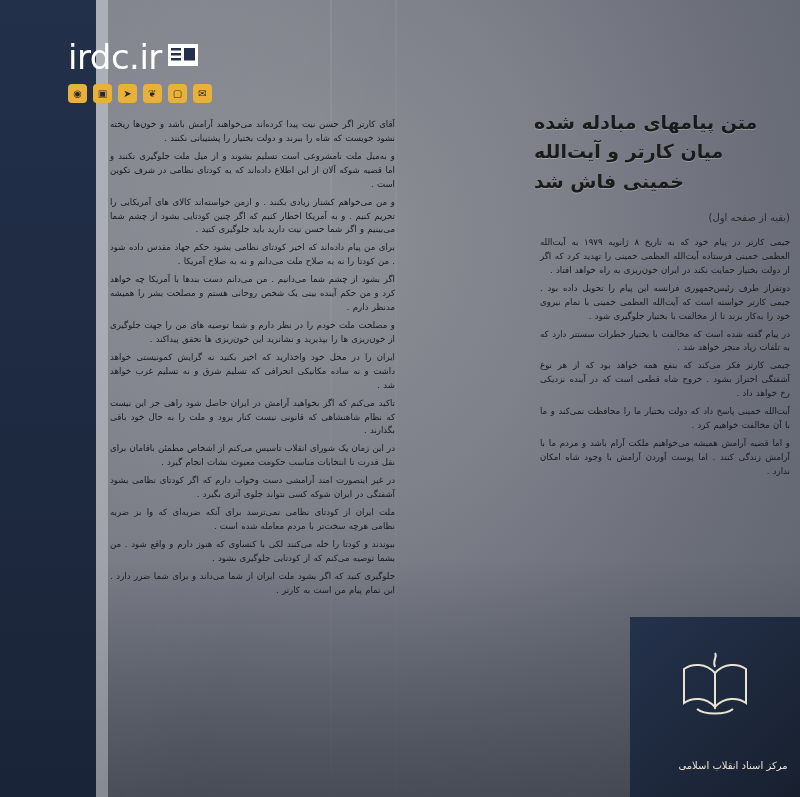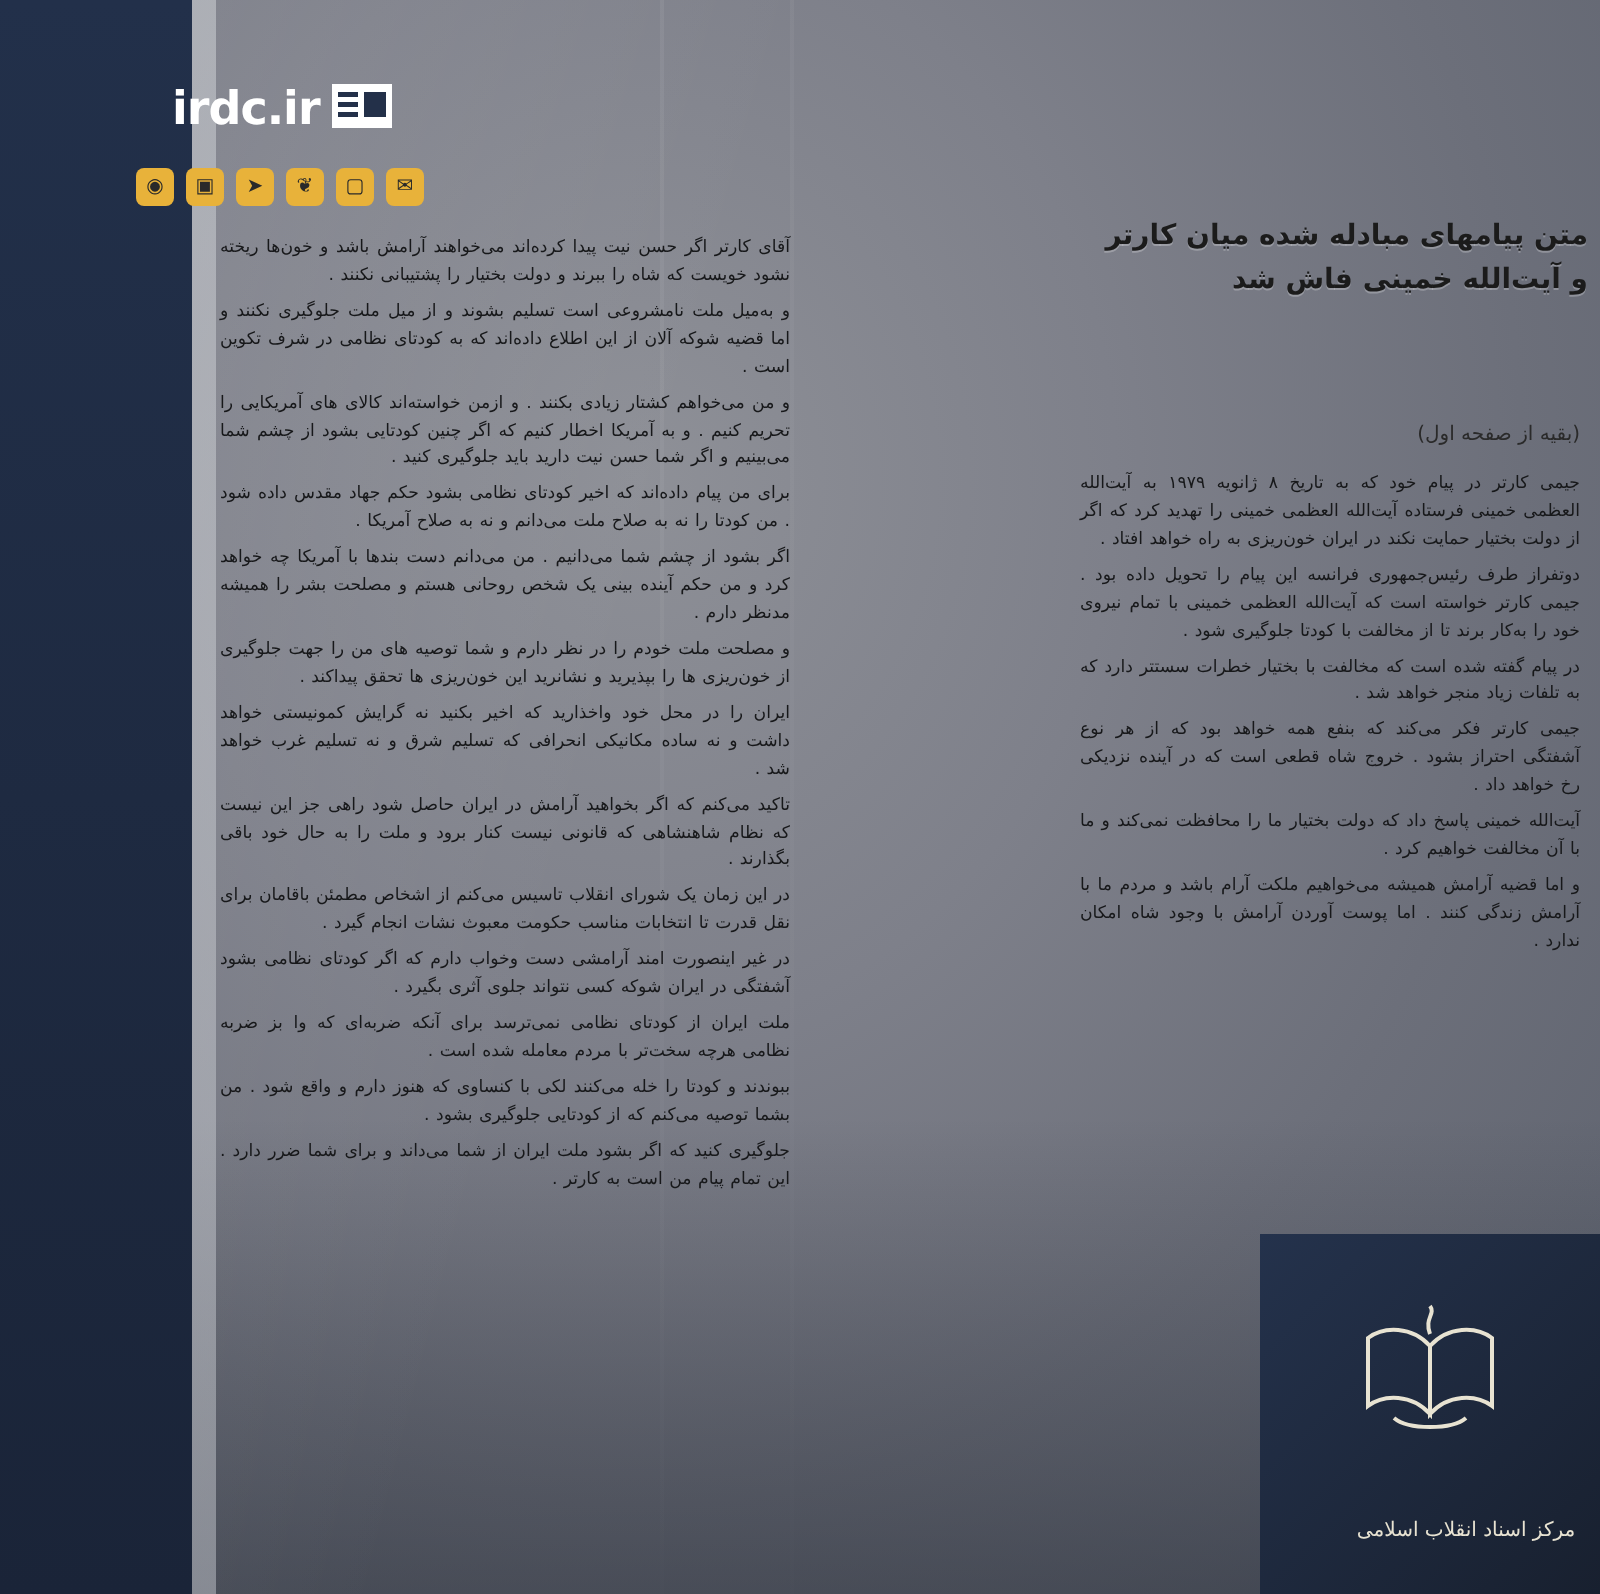--- a/index.html
+++ b/index.html
@@ -98,12 +98,11 @@
   }
   .logo-text {
     font-family: "DejaVu Sans", "Liberation Sans", sans-serif;
-    font-weight: bold;
-    font-size: 23px;
+    font-weight: normal;
+    font-size: 34px;
     color: #ffffff;
     letter-spacing: -0.5px;
     line-height: 1;
-    margin-left: 18px;
   }
   .logo-mark {
     display: inline-block;

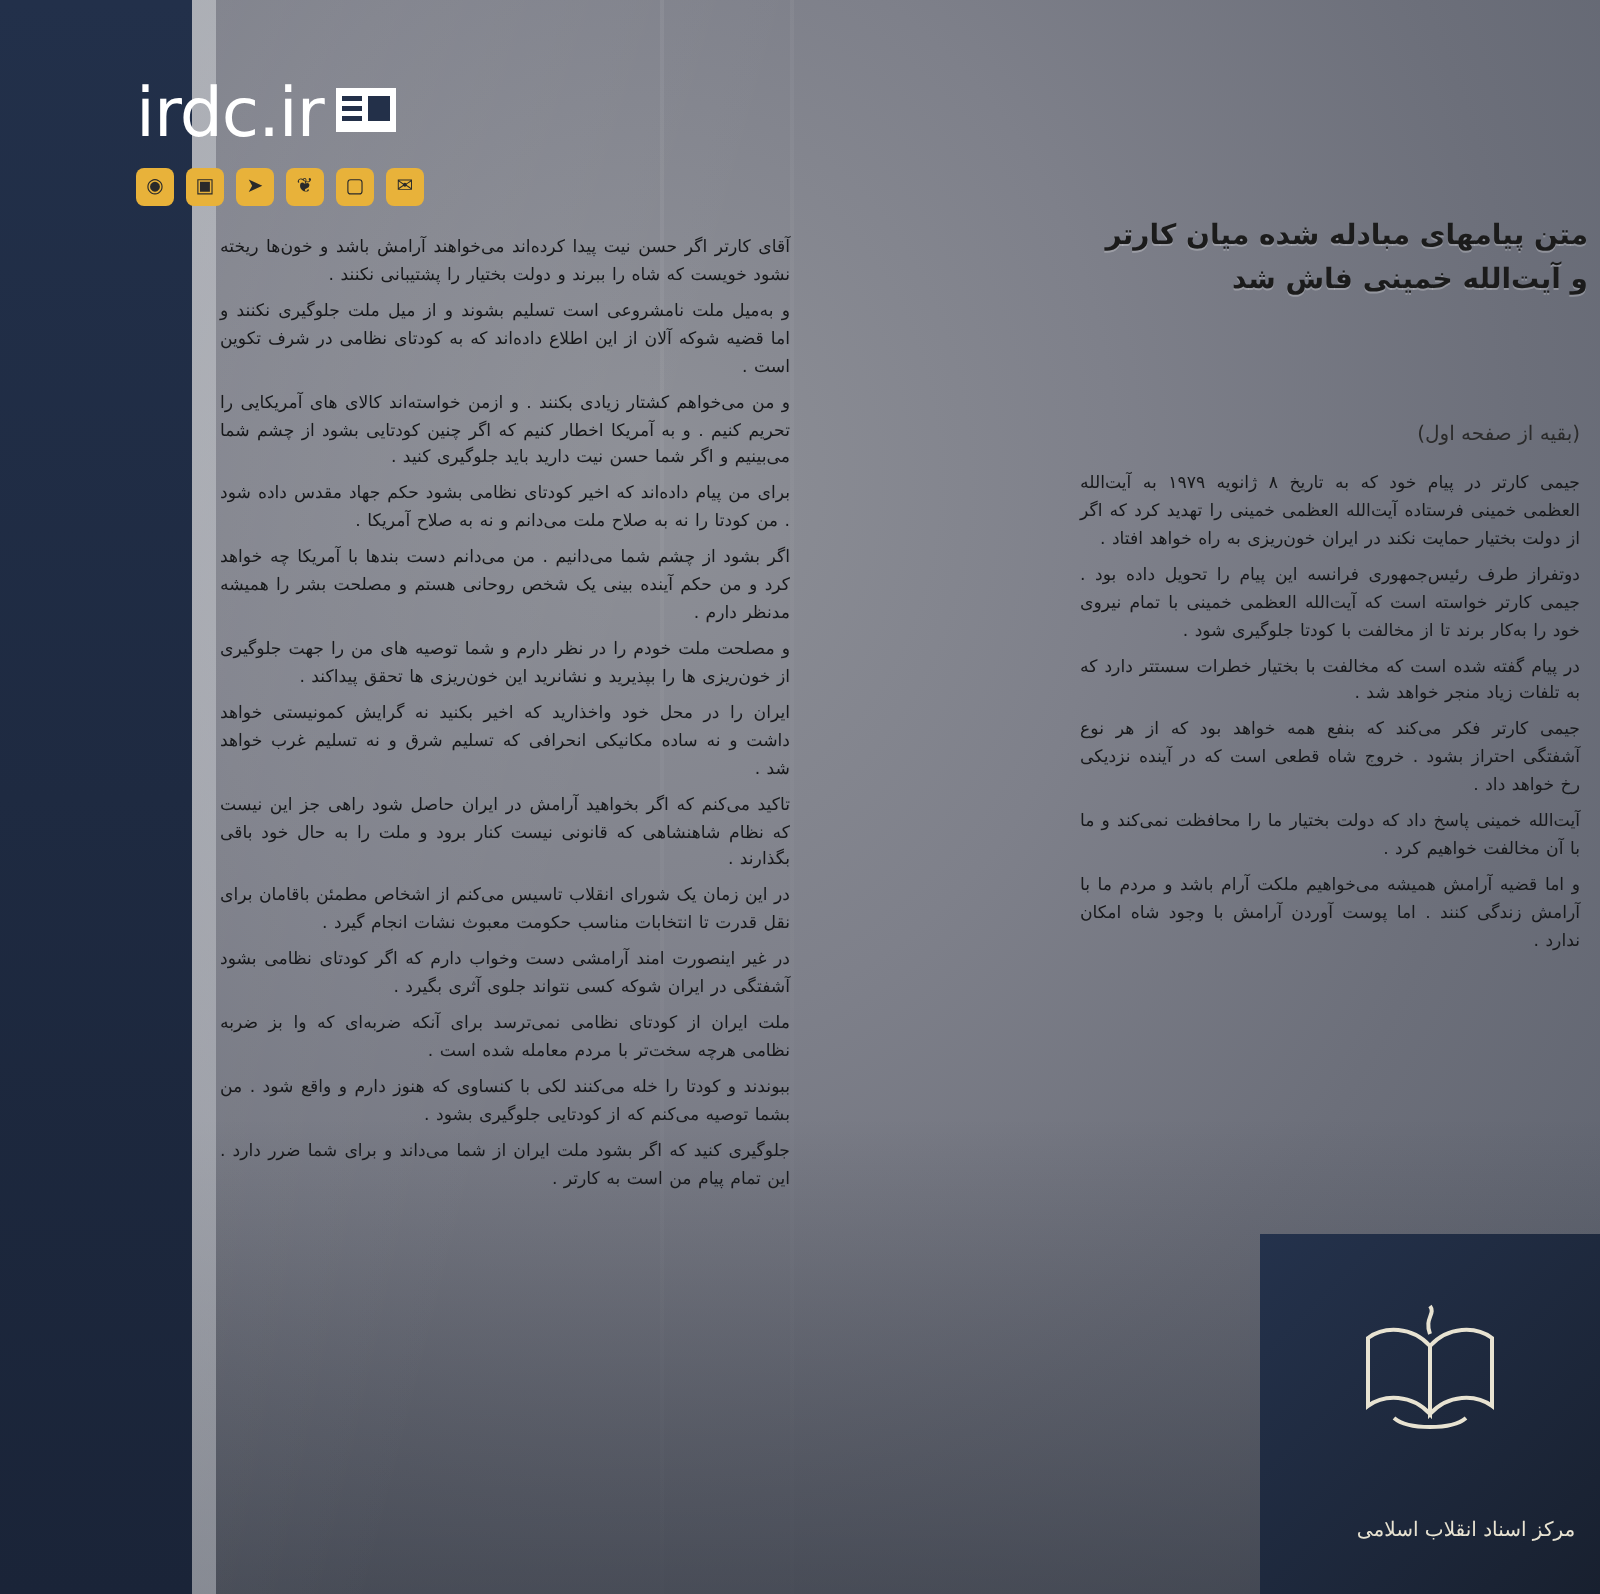--- a/index.html
+++ b/index.html
@@ -139,14 +139,14 @@
 
   .headline {
     position: absolute;
-    right: 4px;
+    right: 14px;
     top: 108px;
     width: 250px;
     direction: rtl;
-    text-align: right;
+    text-align: left;
     color: #1b1b1b;
     font-weight: bold;
-    font-size: 14px;
+    font-size: 19px;
     line-height: 1.55;
     text-shadow: 0 1px 0 rgba(255,255,255,.25);
   }

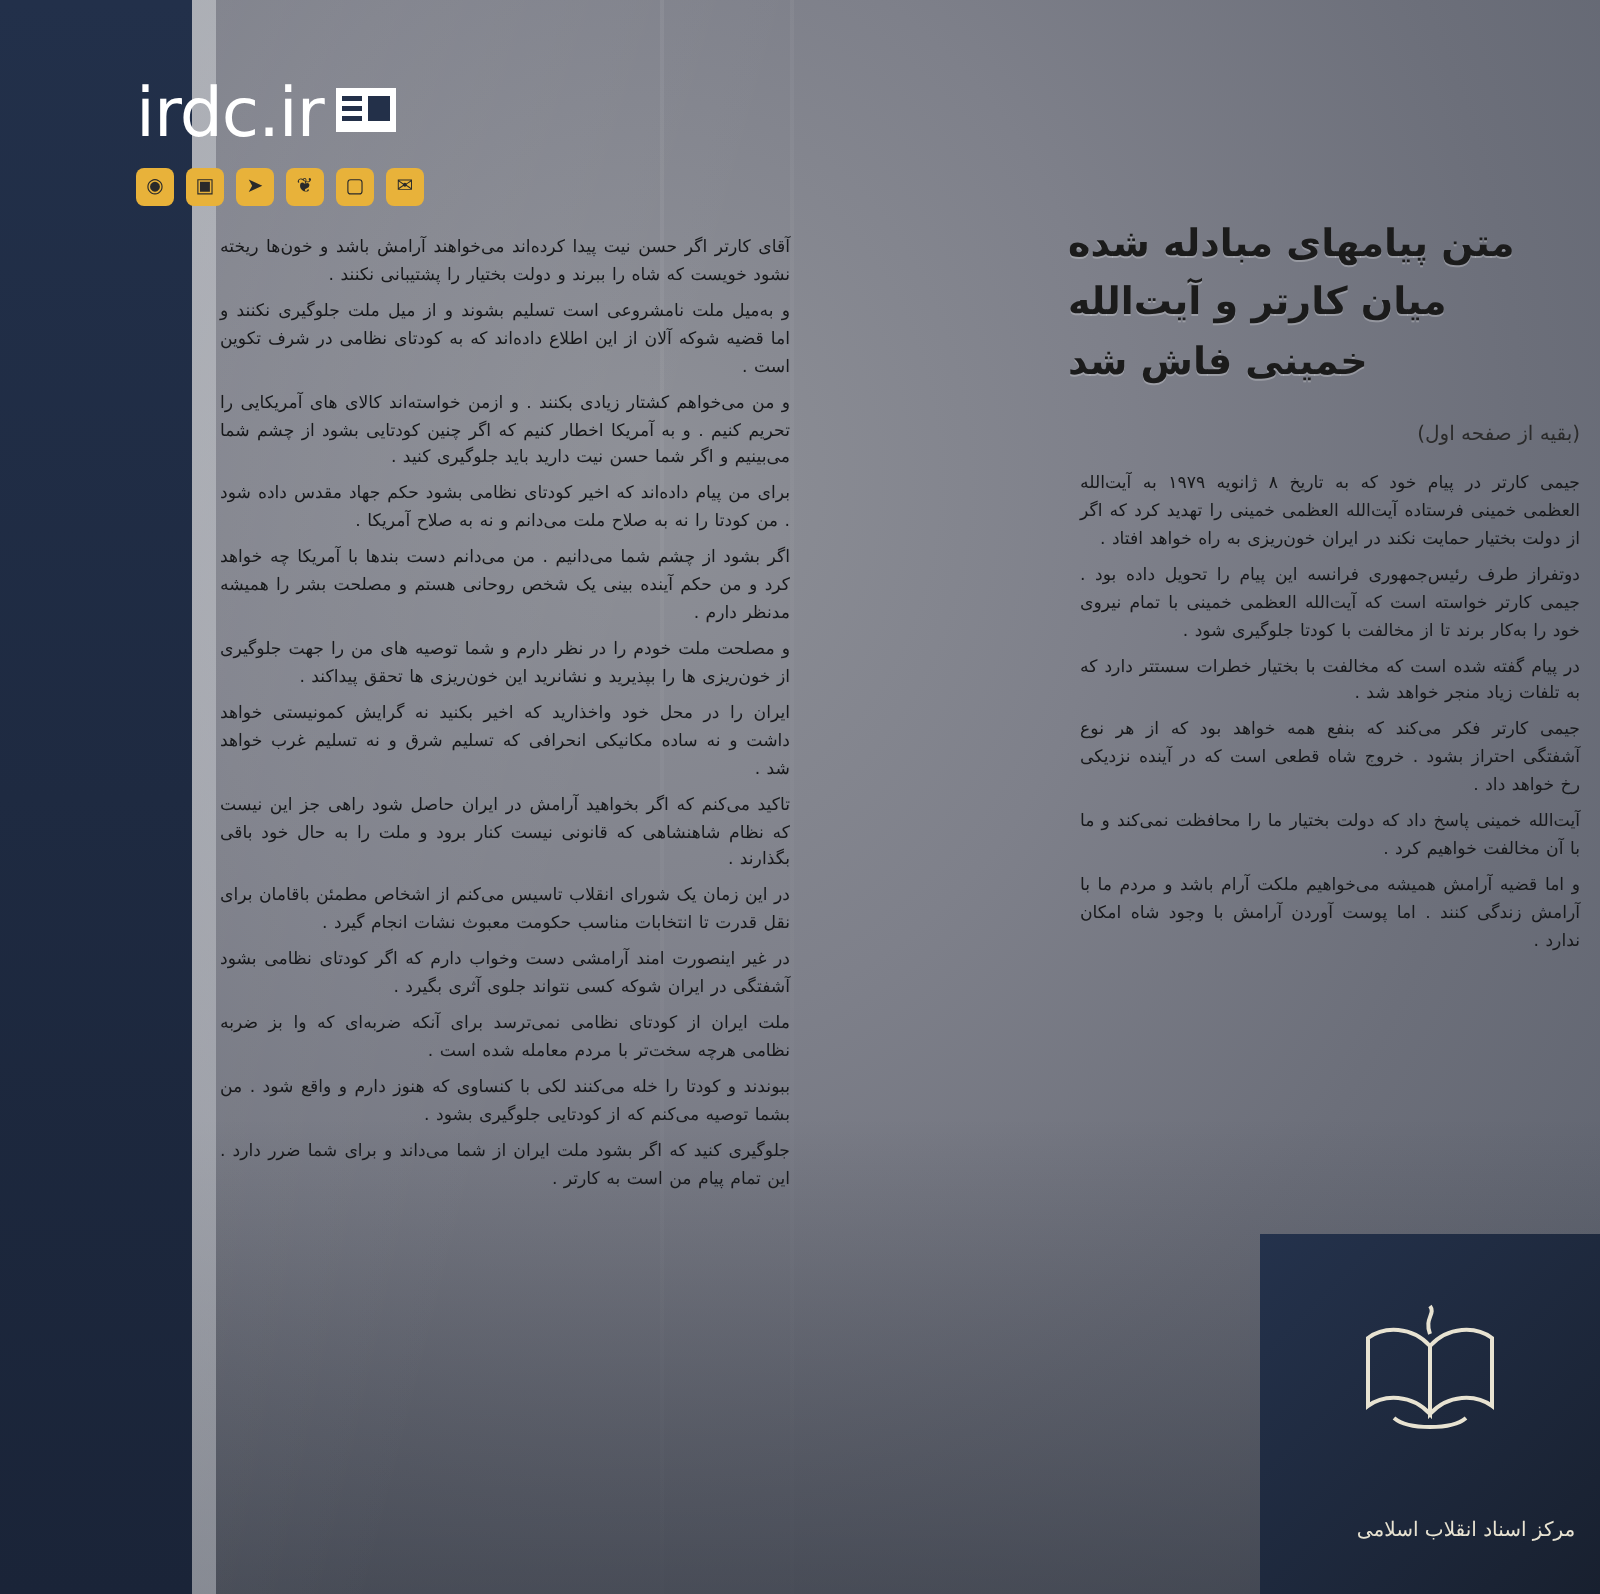--- a/index.html
+++ b/index.html
@@ -212,7 +212,7 @@
 
       <div class="col col-right">
         <p>جیمی کارتر در پیام خود که به تاریخ ۸ ژانویه ۱۹۷۹ به آیت‌الله العظمی خمینی فرستاده آیت‌الله العظمی خمینی را تهدید کرد که اگر از دولت بختیار حمایت نکند در ایران خون‌ریزی به راه خواهد افتاد .</p>
-        <p>دوتفراز طرف رئیس‌جمهوری فرانسه این پیام را تحویل داده بود . جیمی کارتر خواسته است که آیت‌الله العظمی خمینی با تمام نیروی خود را به‌کار برند تا از مخالفت با کودتا جلوگیری شود .</p>
+        <p>دوتفراز طرف رئیس‌جمهوری فرانسه این پیام را تحویل داده بود . جیمی کارتر خواسته است که آیت‌الله العظمی خمینی با تمام نیروی خود را به‌کار برند تا از مخالفت با بختیار جلوگیری شود .</p>
         <p>در پیام گفته شده است که مخالفت با بختیار خطرات سستتر دارد که به تلفات زیاد منجر خواهد شد .</p>
         <p>جیمی کارتر فکر می‌کند که بنفع همه خواهد بود که از هر نوع آشفتگی احتراز بشود . خروج شاه قطعی است که در آینده نزدیکی رخ خواهد داد .</p>
         <p>آیت‌الله خمینی پاسخ داد که دولت بختیار ما را محافظت نمی‌کند و ما با آن مخالفت خواهیم کرد .</p>

